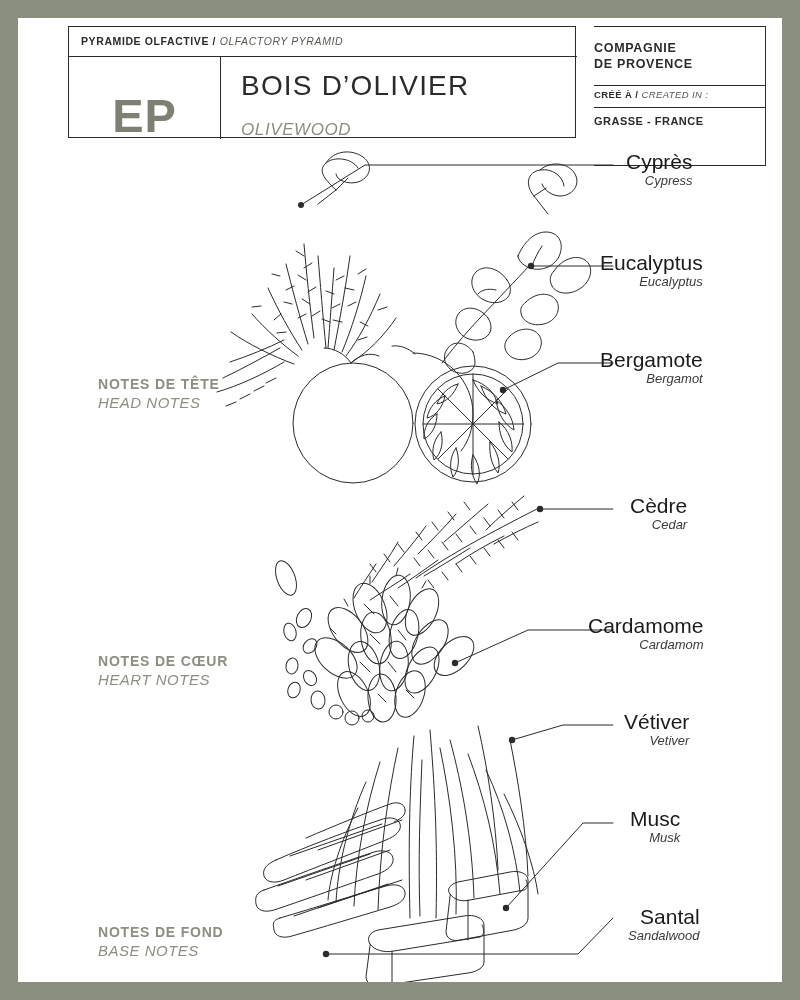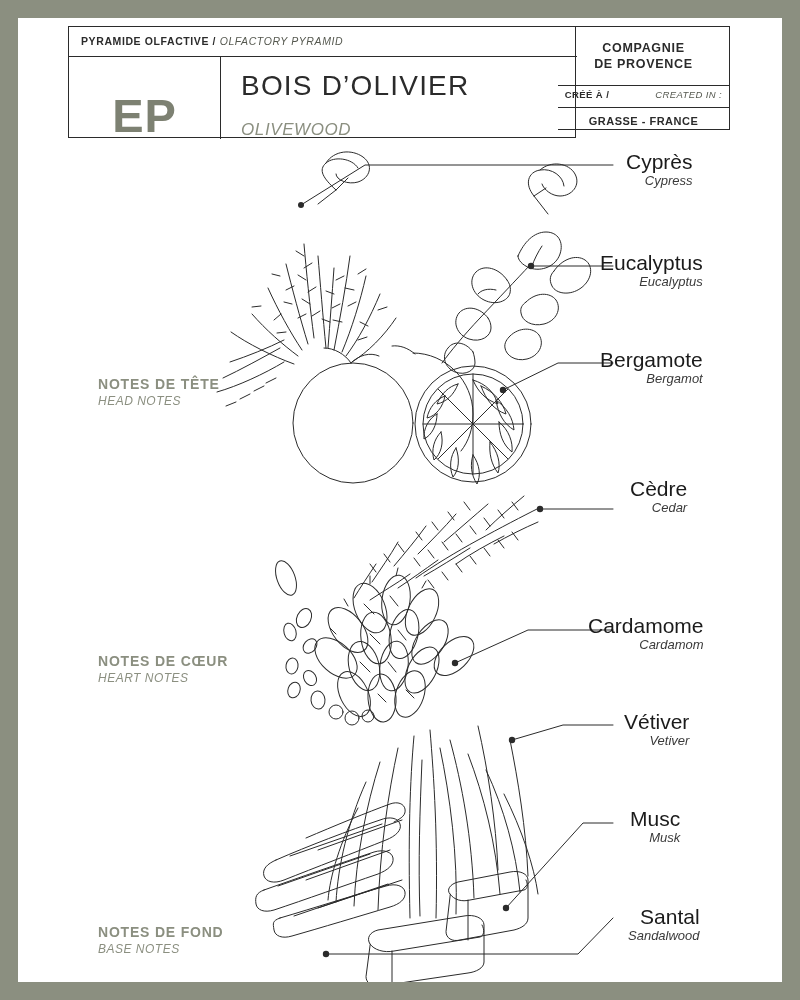--- a/index.html
+++ b/index.html
@@ -105,14 +105,13 @@
   }
   .hdr-right {
     position: absolute;
-    left: 490px;
+    left: 526px;
     top: 0;
     width: 172px;
-    height: 104px;
+    height: 140px;
     border: 1px solid #2b2b2b;
     border-left: none;
     box-sizing: border-box;
-    text-align: center;
   }
   .brand {
     margin-top: 14px;

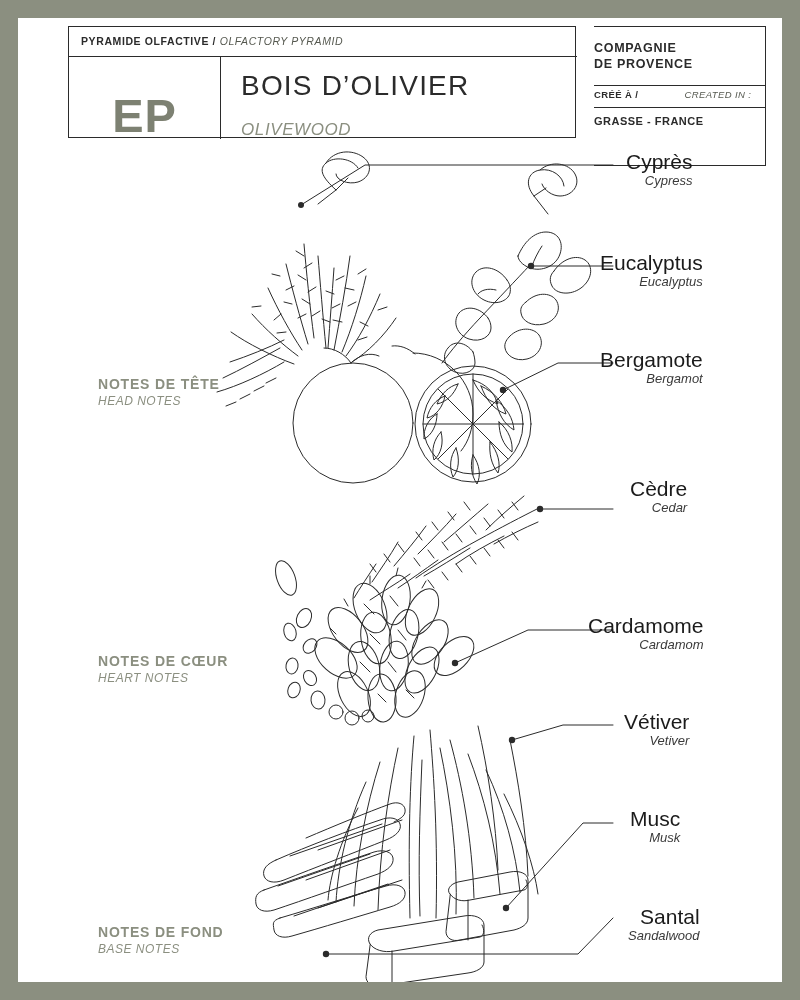--- a/index.html
+++ b/index.html
@@ -142,7 +142,6 @@
   .created i {
     font-weight: 400;
     color: #55584f;
-    margin-left: 43px;
   }
   .sep2 {
     position: absolute;

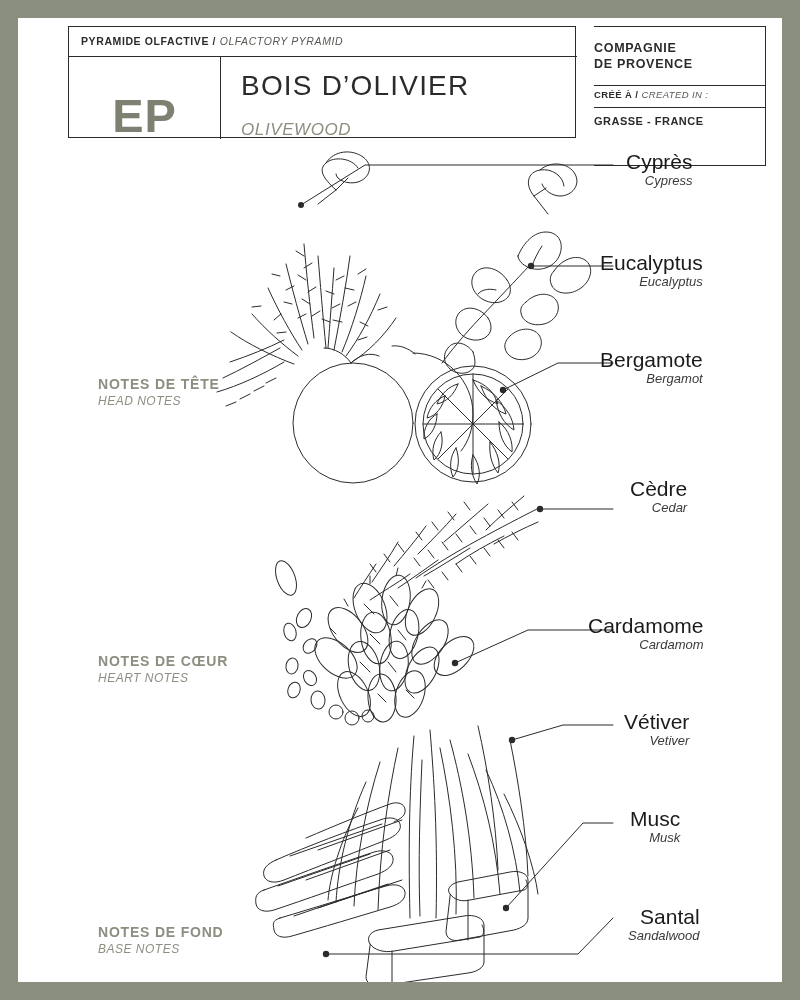--- a/index.html
+++ b/index.html
@@ -175,7 +175,7 @@
     line-height: 1.25;
   }
   .tier-en {
-    font-size: 12px;
+    font-size: 15px;
     font-style: italic;
     letter-spacing: 0.5px;
   }

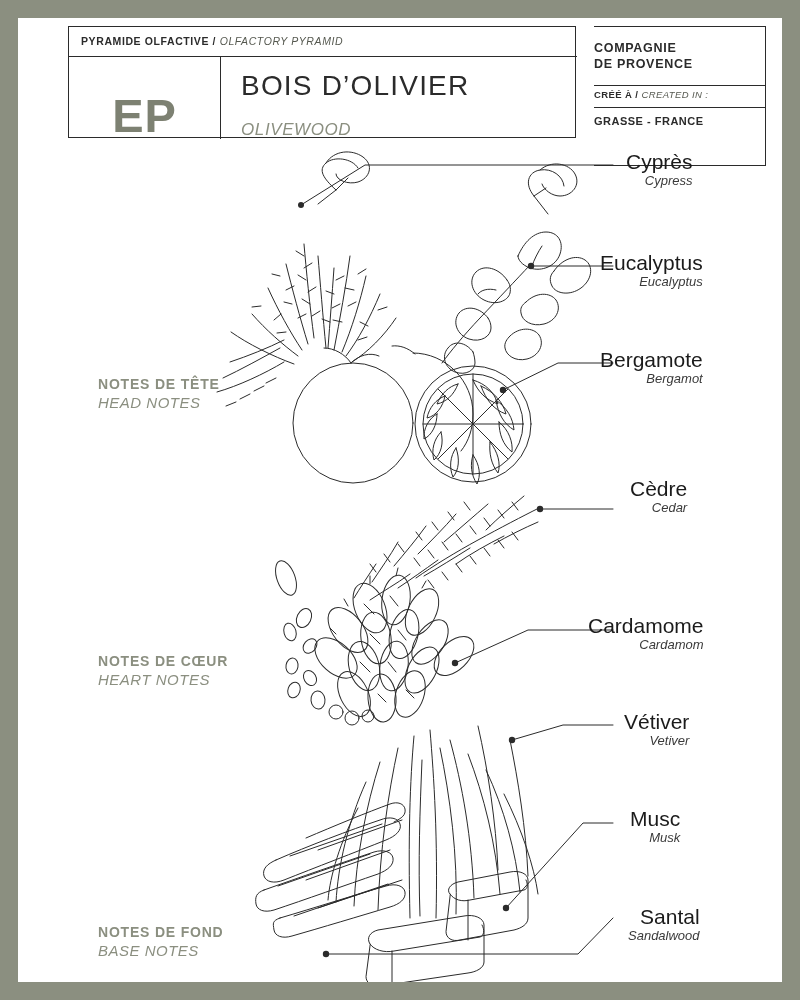--- a/index.html
+++ b/index.html
@@ -446,7 +446,7 @@
     <div class="ing-fr">Bergamote</div>
     <div class="ing-en">Bergamot</div>
   </div>
-  <div class="callout" style="left:612px; top:460px">
+  <div class="callout" style="left:612px; top:477px">
     <div class="ing-fr">Cèdre</div>
     <div class="ing-en">Cedar</div>
   </div>

